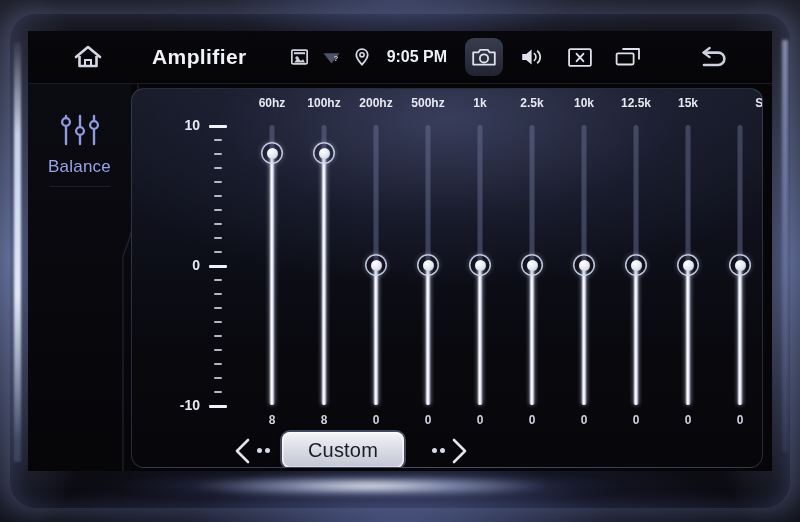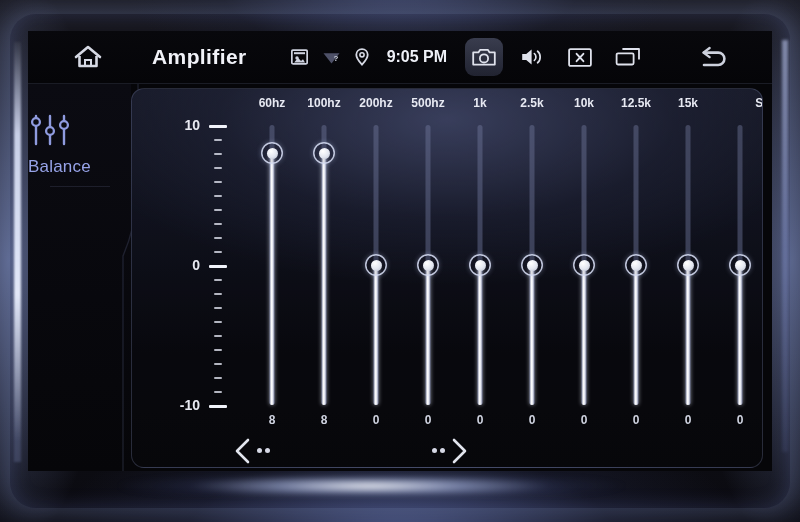--- a/index.html
+++ b/index.html
@@ -148,7 +148,7 @@
     left: 0; width: 103px;
     display: flex;
     flex-direction: column;
-    align-items: flex-start;
+    align-items: center;
   }
   #rail-balance { top: 30px; }
   #rail-fader   { top: 112px; }

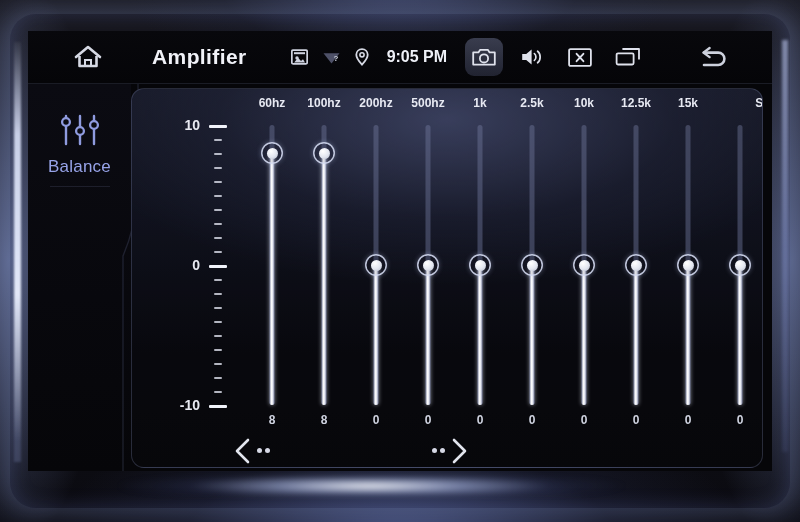--- a/index.html
+++ b/index.html
@@ -562,6 +562,9 @@
         </span>
       </div>
 
+      <div id="preset-btn">
+        <span id="preset-label">Custom</span>
+      </div>
 
       <div class="arrow-grp" id="next-grp">
         <span class="dots">

